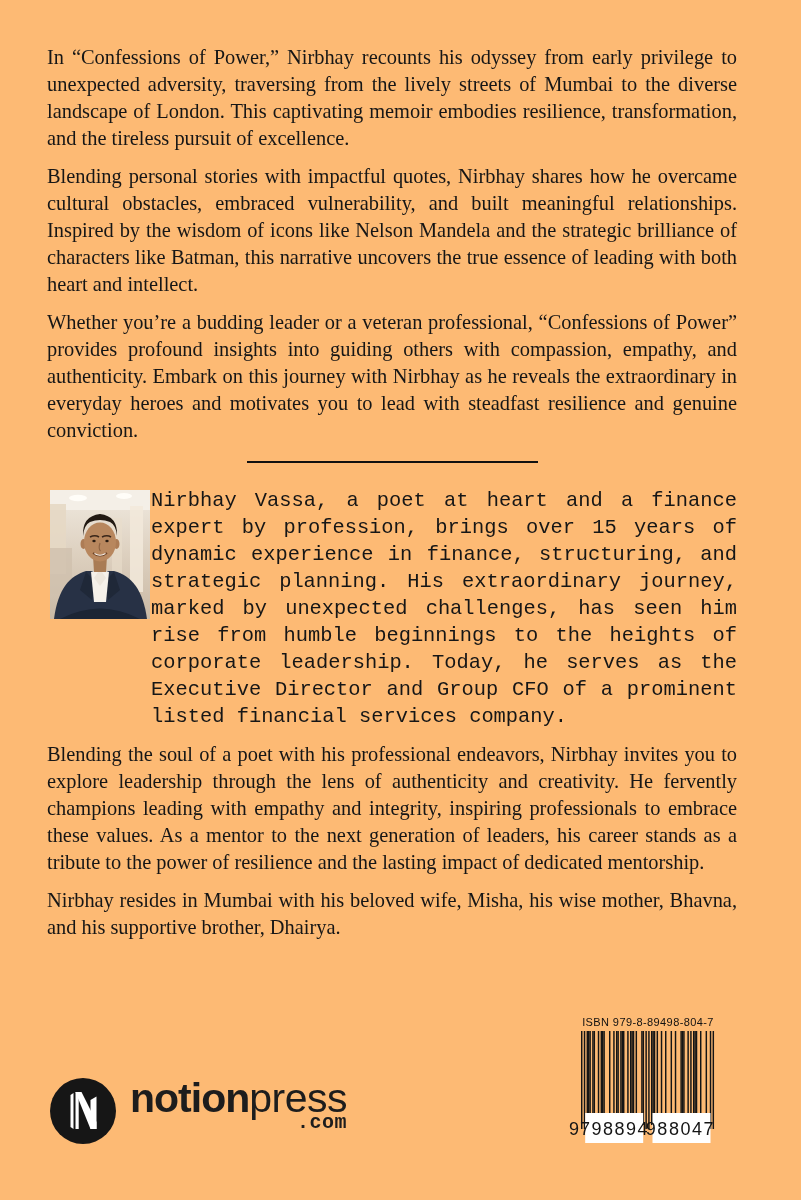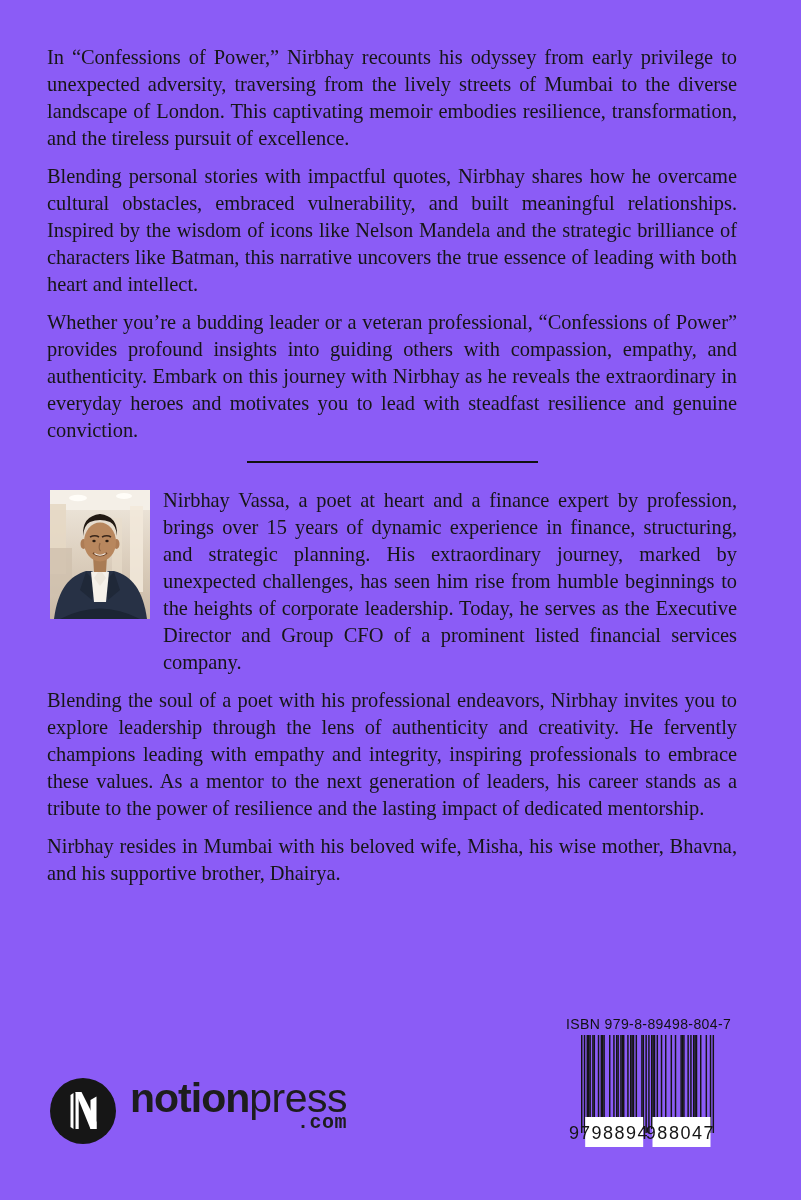--- a/index.html
+++ b/index.html
@@ -7,7 +7,7 @@
     position:relative;
     width:801px;height:1200px;
     margin:0 auto;
-    background:#8b5cf6;
+    background:#fdba74;
     font-family:"Liberation Serif", serif;
     color:#161616;
     overflow:hidden;

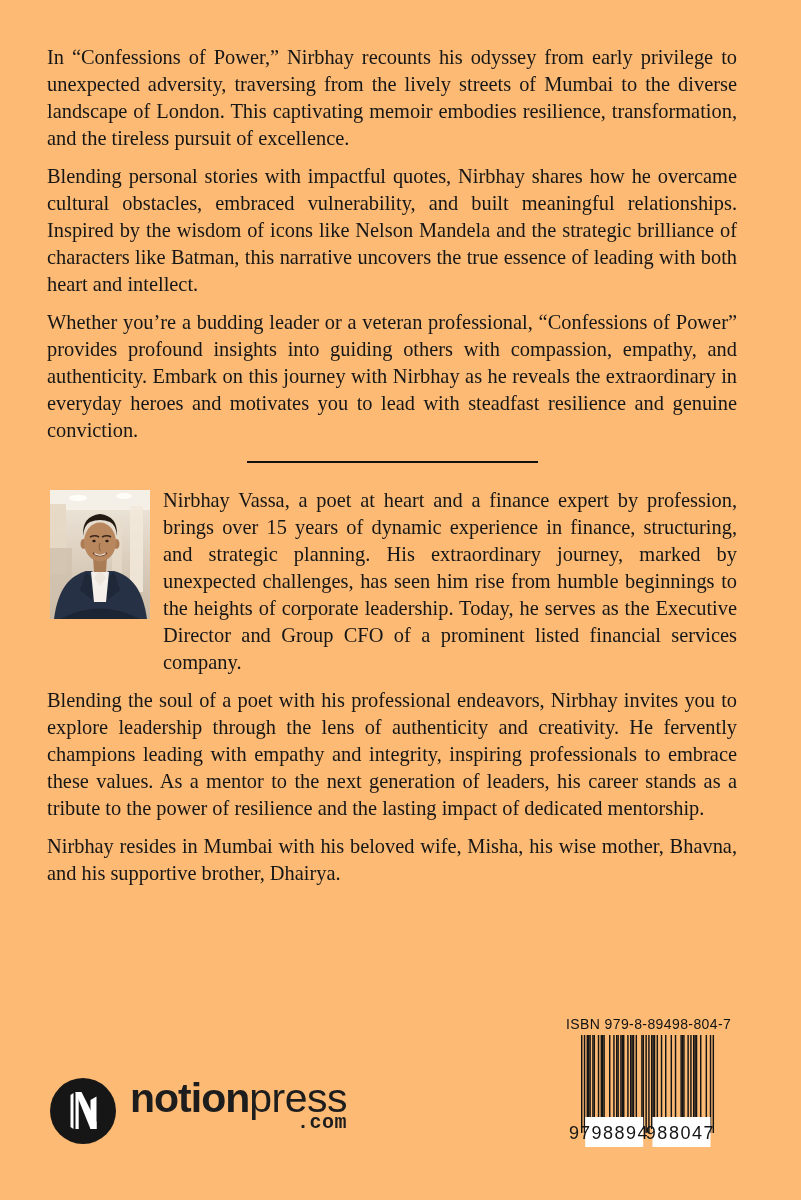--- a/index.html
+++ b/index.html
@@ -33,8 +33,9 @@
   .bio-row{
     display:flex;
     align-items:flex-start;
-    gap:13px;
+    gap:1px;
     margin-bottom:11px;
+    font-family:Liberation Mono, monospace;
   }
   .photo{
     flex:0 0 100px;

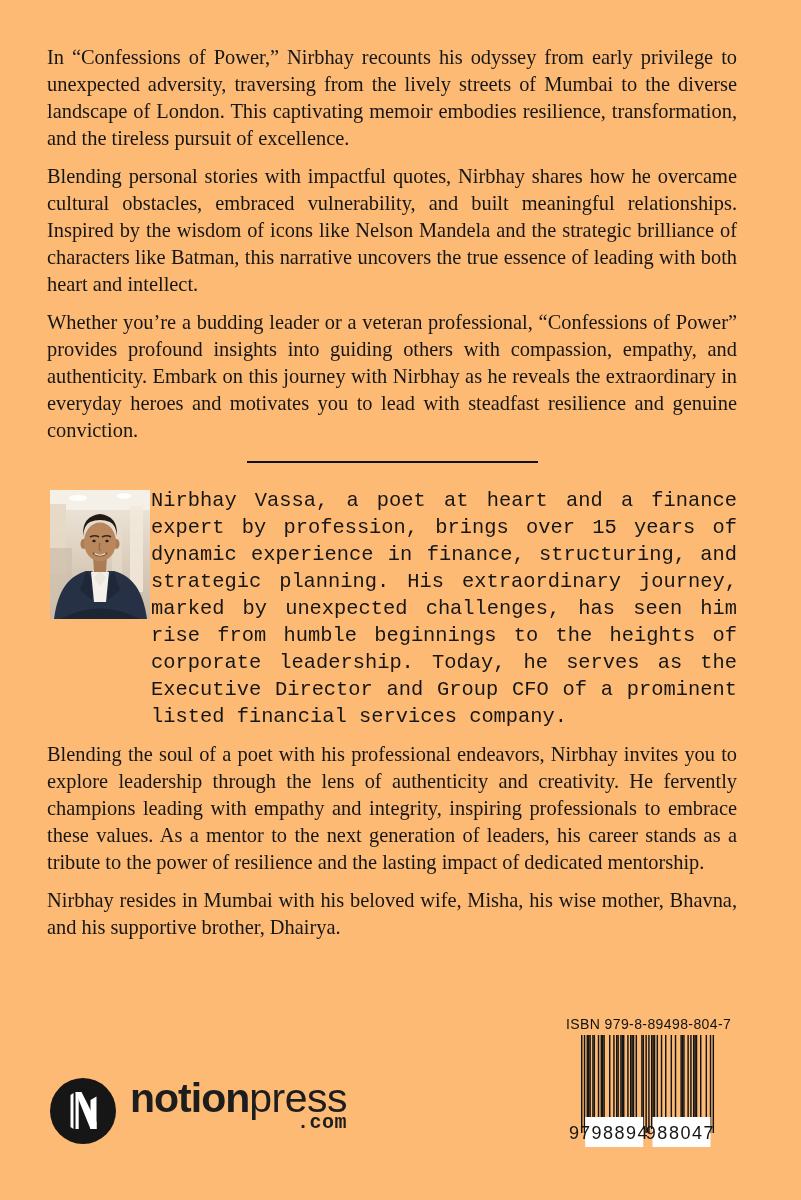--- a/index.html
+++ b/index.html
@@ -76,7 +76,7 @@
   }
   .isbn-label{
     font-family:"Liberation Sans", sans-serif;
-    font-size:14px;
+    font-size:11px;
     letter-spacing:0.4px;
     color:#111;
     white-space:nowrap;

